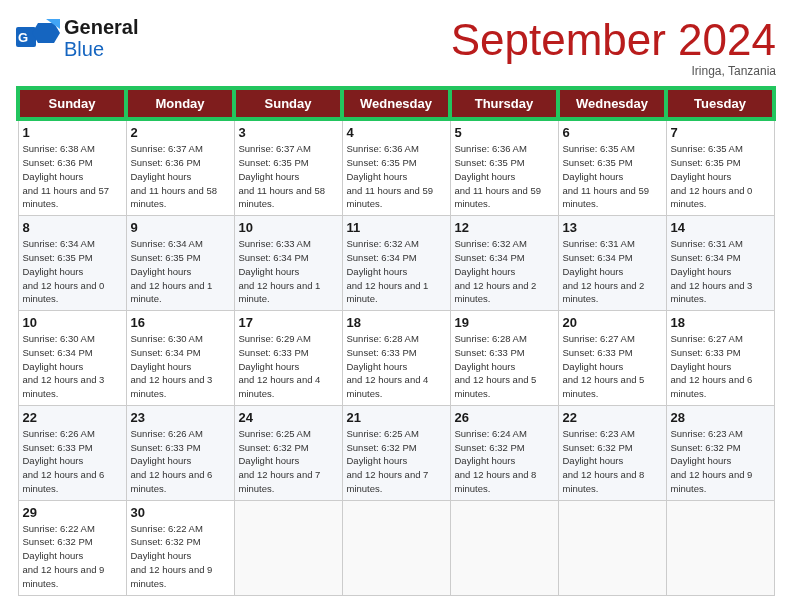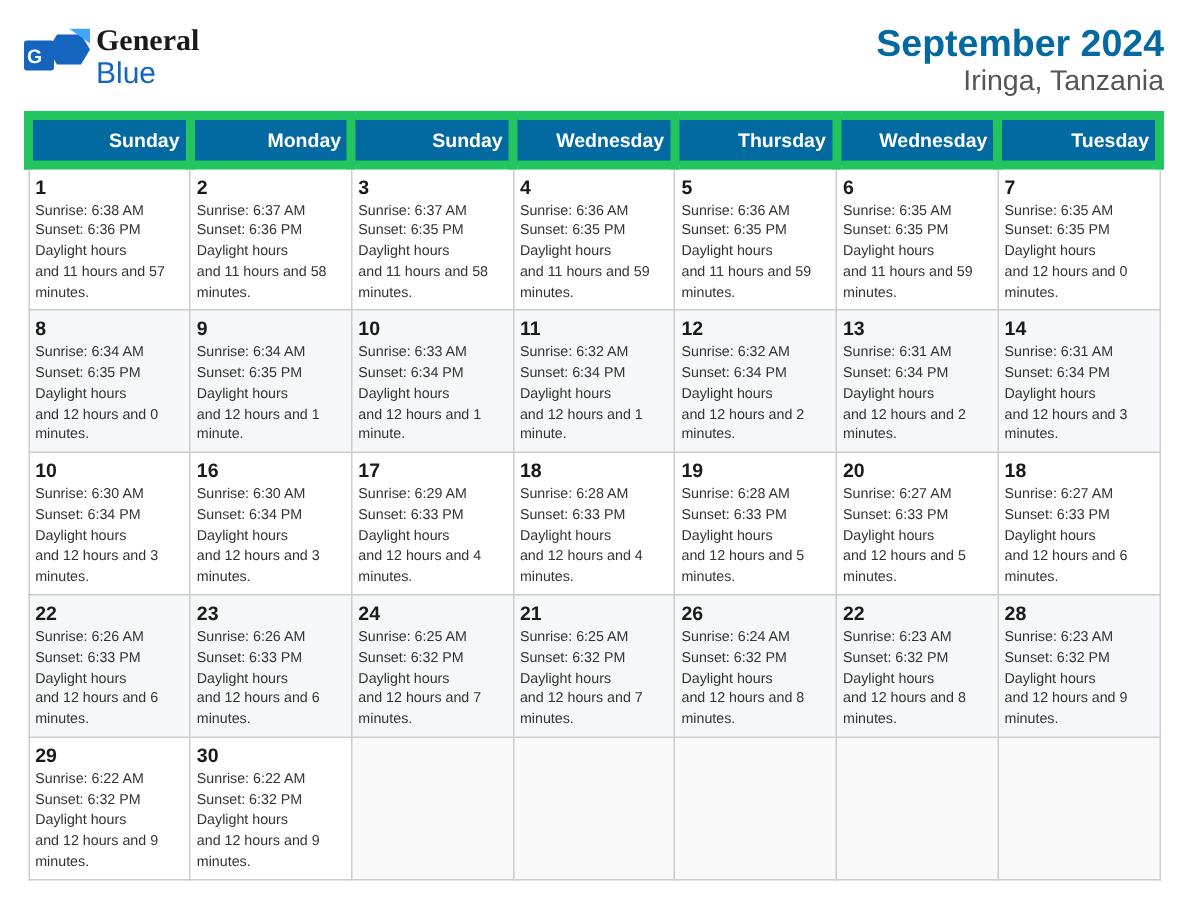--- a/index.html
+++ b/index.html
@@ -89,7 +89,7 @@
       </svg>
       <div>
         <div style="font-size:20px;font-weight:bold;line-height:1.1;">
-          <span style="color:#1a1a1a;font-family:Liberation Serif, serif;">General</span>
+          <span style="color:#1a1a1a;">General</span>
         </div>
         <div style="font-size:20px;font-weight:normal;line-height:1.1;">
           <span style="color:#1565c0;">Blue</span>

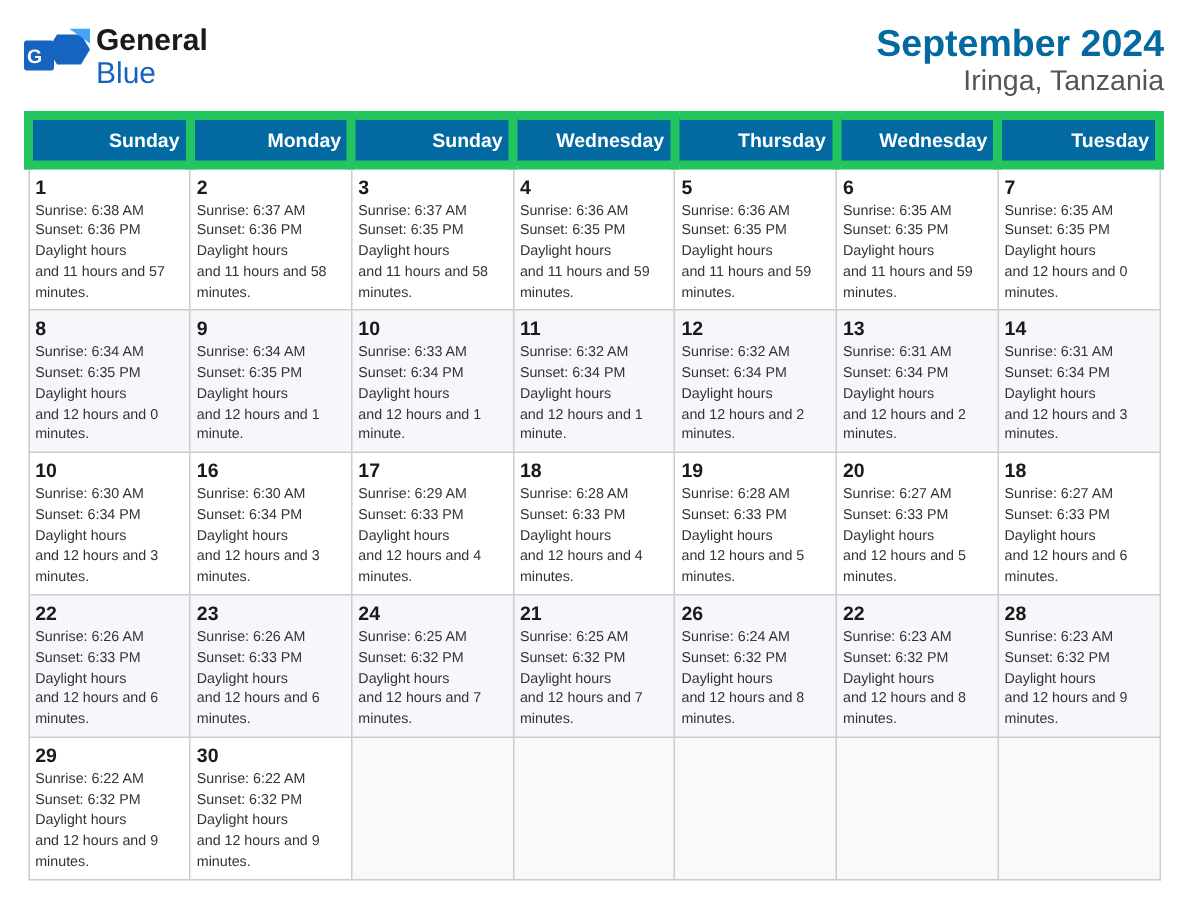--- a/index.html
+++ b/index.html
@@ -25,9 +25,9 @@
       text-align: right;
     }
     .month-title {
-      font-size: 25px;
-      font-weight: bold;
-      color: #0369a1;
+      font-size: 44px;
+      font-weight: normal;
+      color: #b91c1c;
       line-height: 1.1;
     }
     .location-title {

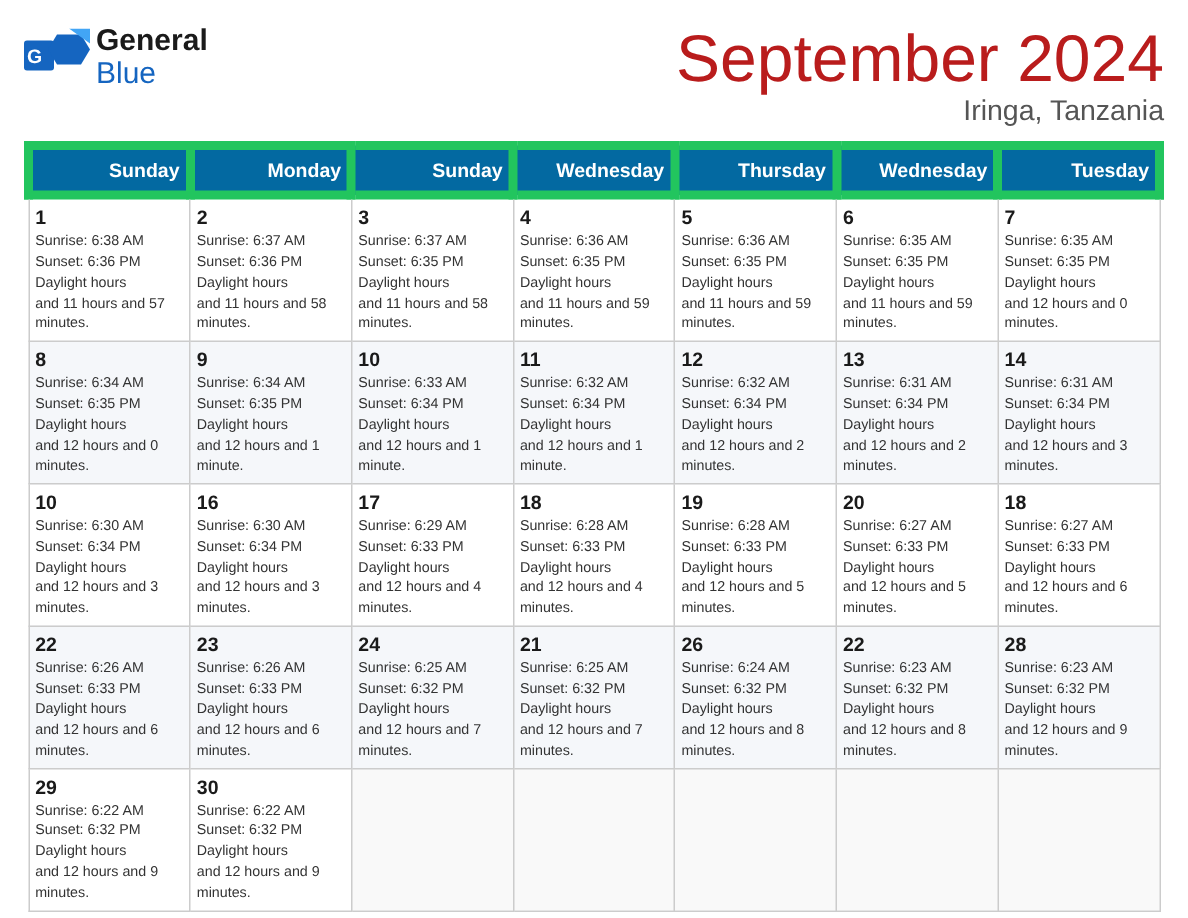--- a/index.html
+++ b/index.html
@@ -31,7 +31,7 @@
       line-height: 1.1;
     }
     .location-title {
-      font-size: 19px;
+      font-size: 12px;
       color: #555;
       text-align: right;
     }

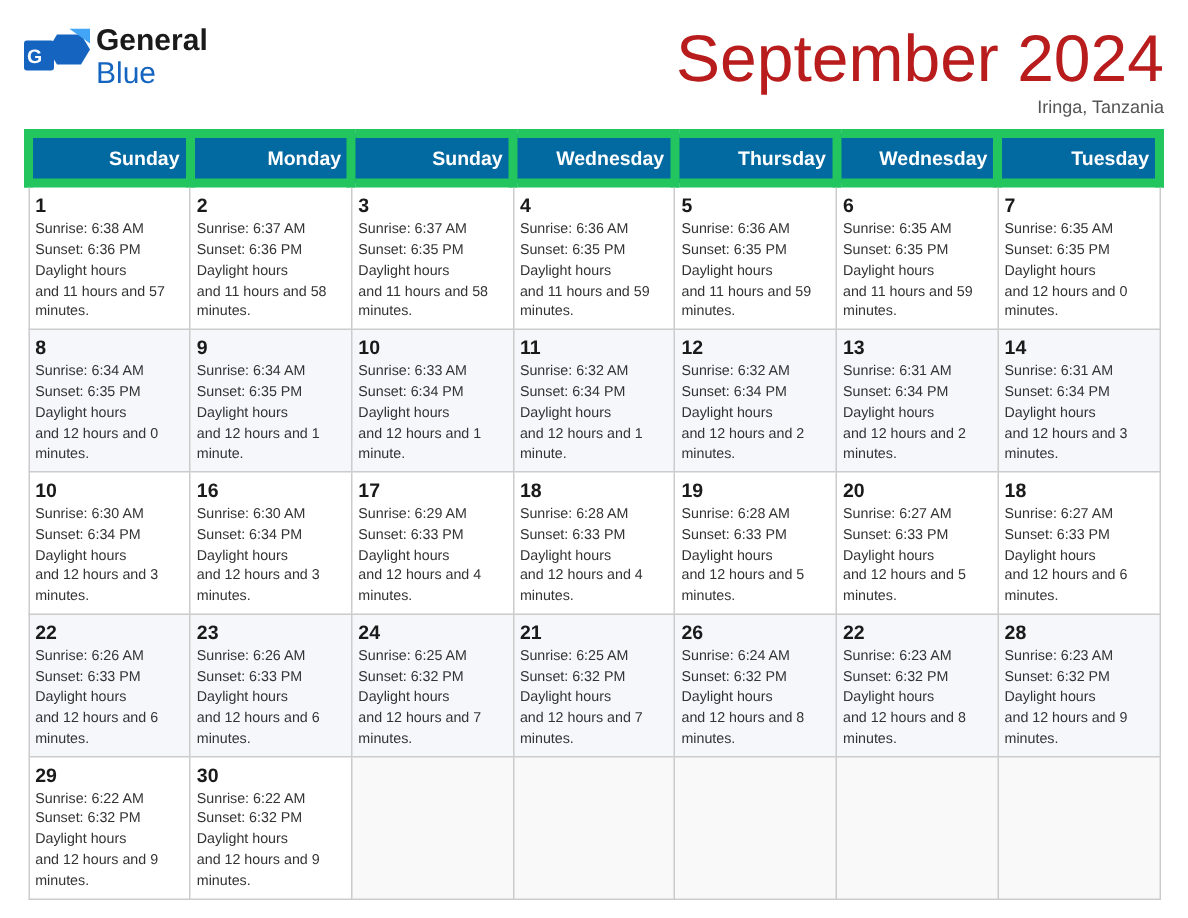--- a/index.html
+++ b/index.html
@@ -41,13 +41,13 @@
       font-size: 10.5px;
     }
     thead th {
-      background: #0369a1;
+      background: #7f1d1d;
       color: #fff;
       padding: 6px 4px;
-      text-align: right;
+      text-align: center;
       font-size: 13px;
       font-weight: bold;
-      border: 6px solid #22c55e;
+      border: 4px solid #22c55e;
     }
     tbody td {
       border: 1px solid #ccc;

